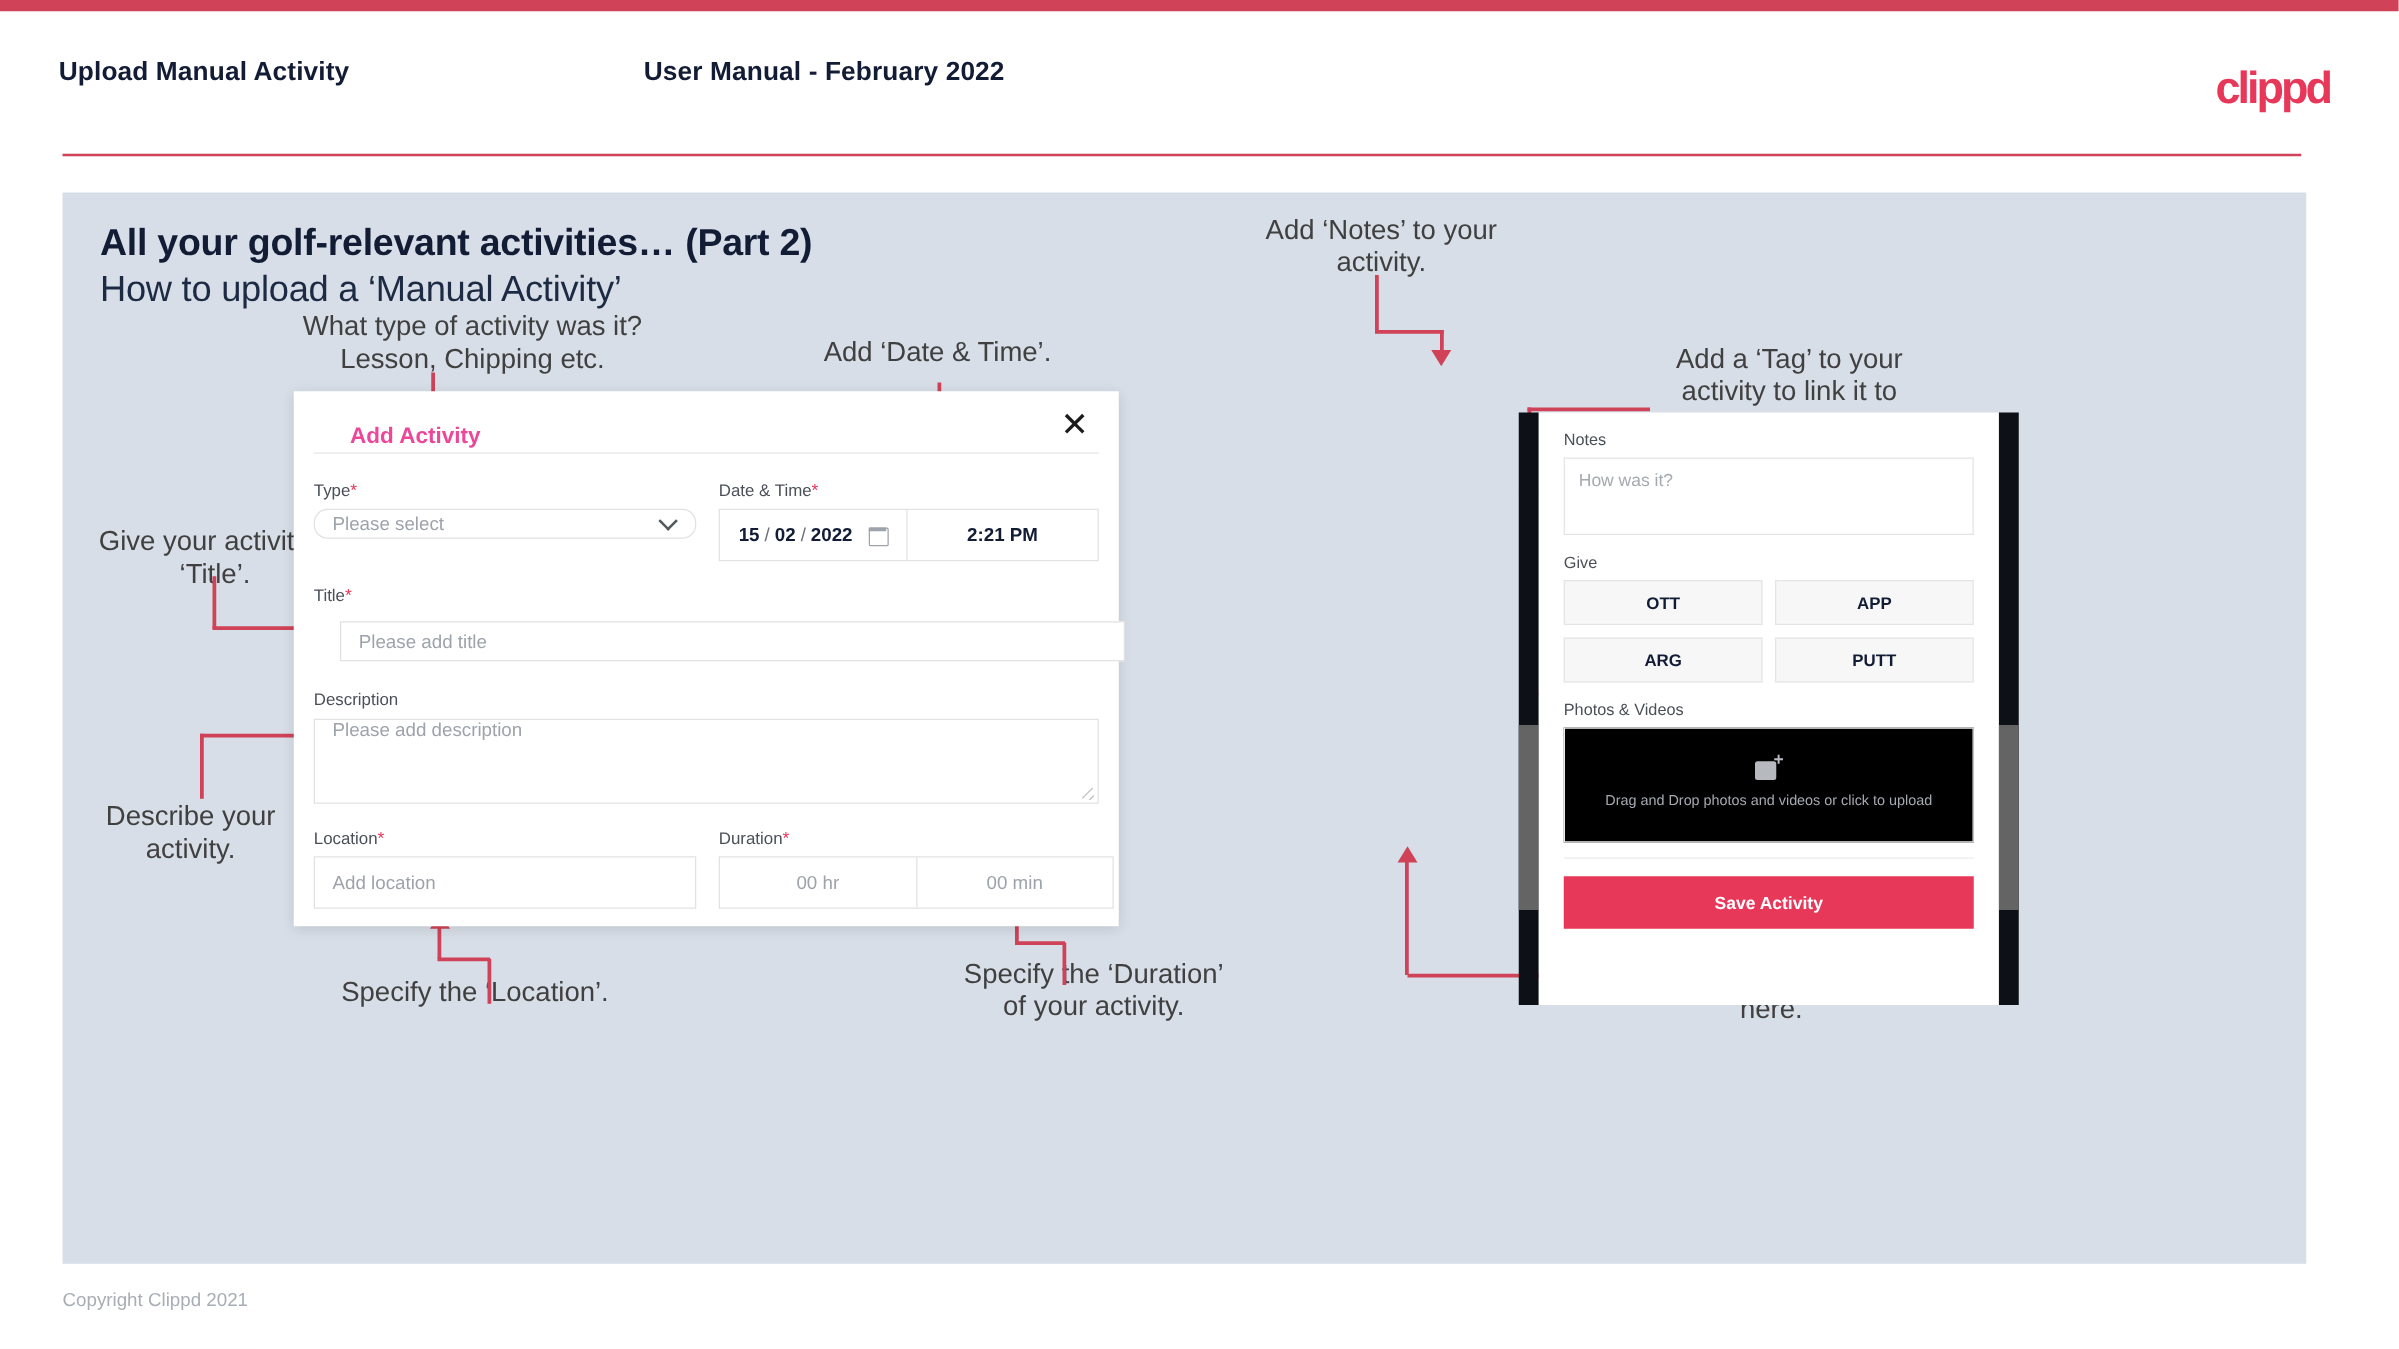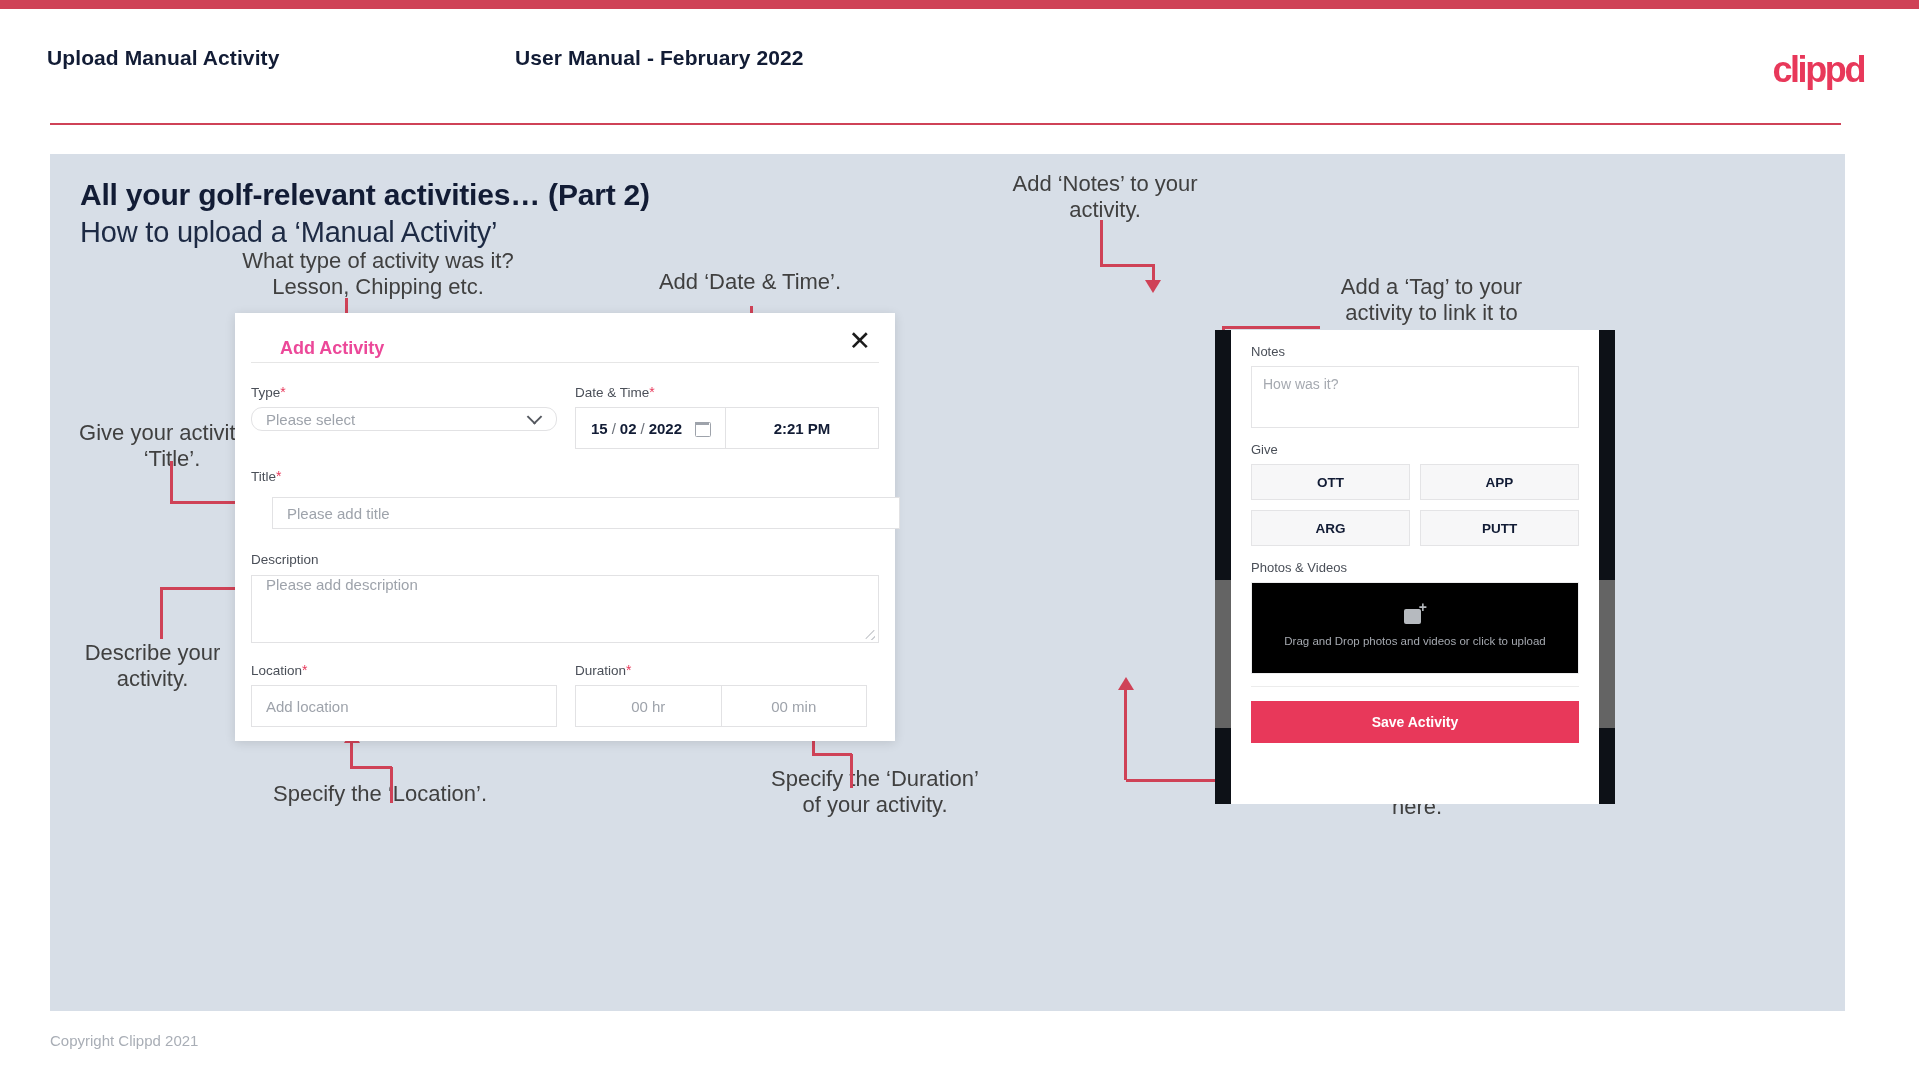--- a/index.html
+++ b/index.html
@@ -344,7 +344,7 @@
     <div class="fld-label" style="left:340px; top:349px;">
       <span>Duration</span><span class="req">*</span>
     </div>
-    <div class="dur-wrap" style="left:340px; top:372px; width:292px; height:42px;">
+    <div class="dur-wrap" style="left:340px; top:372px; width:316px; height:42px;">
       <div class="dur-cell">
         <span>00 hr</span>
       </div>

